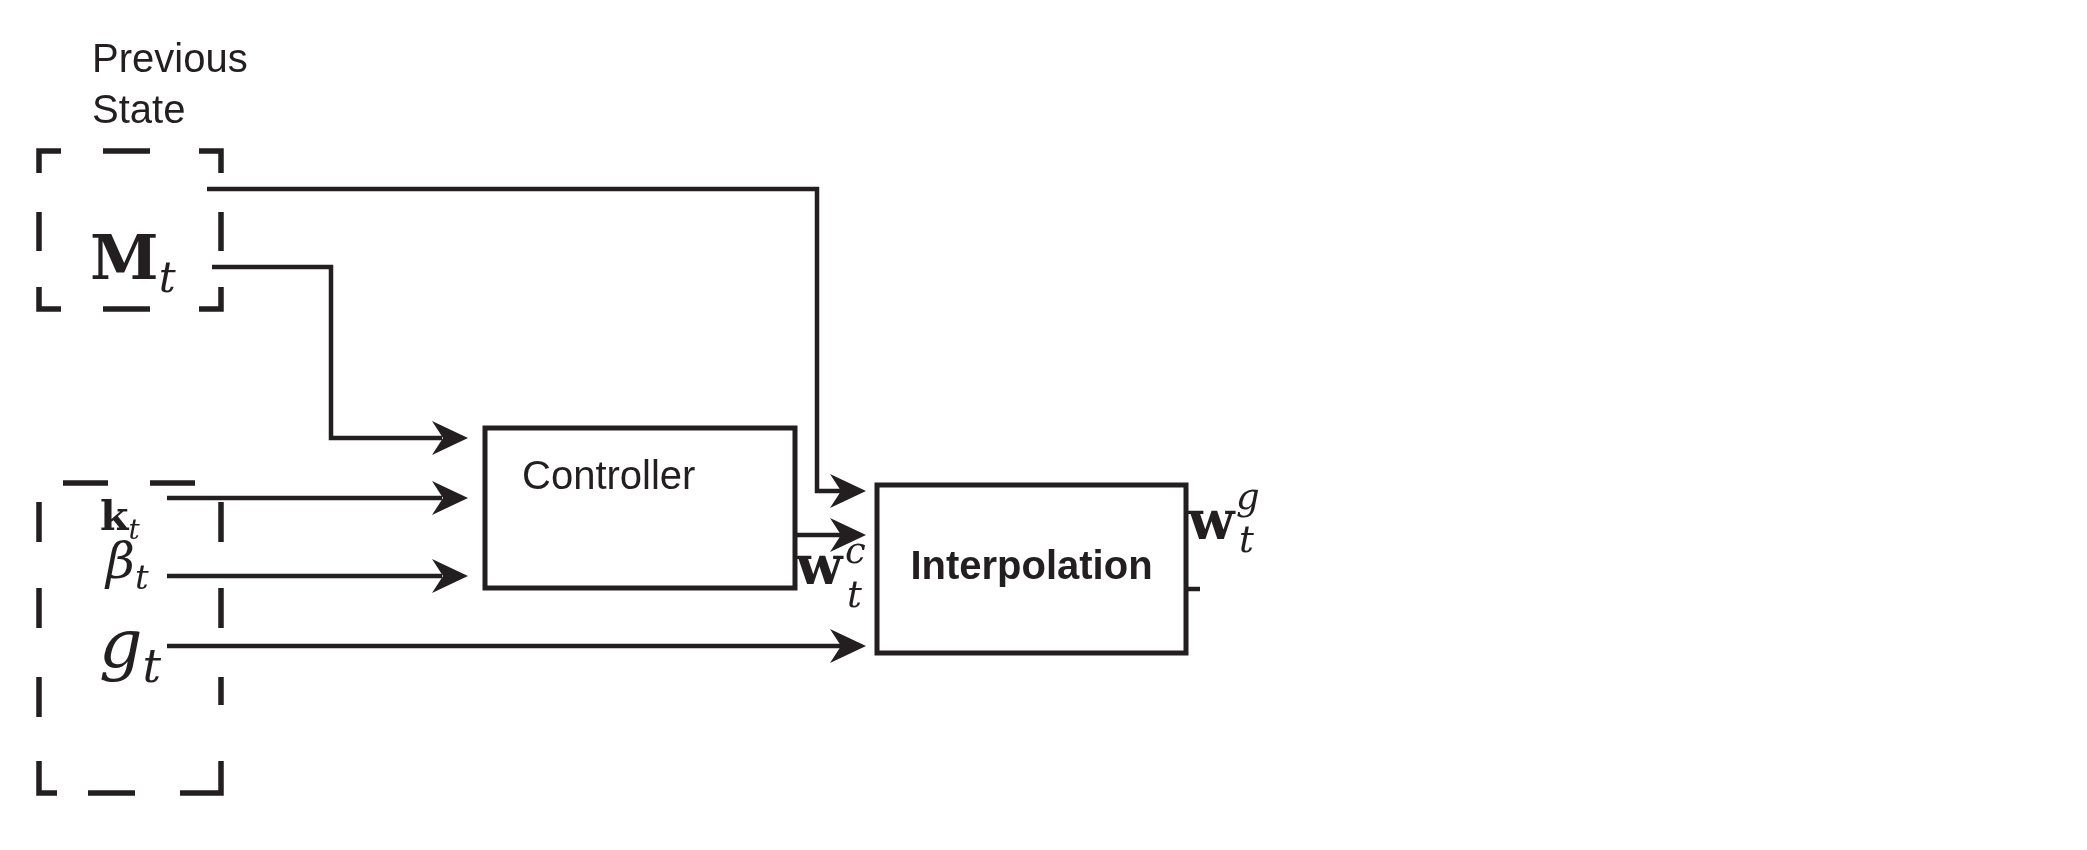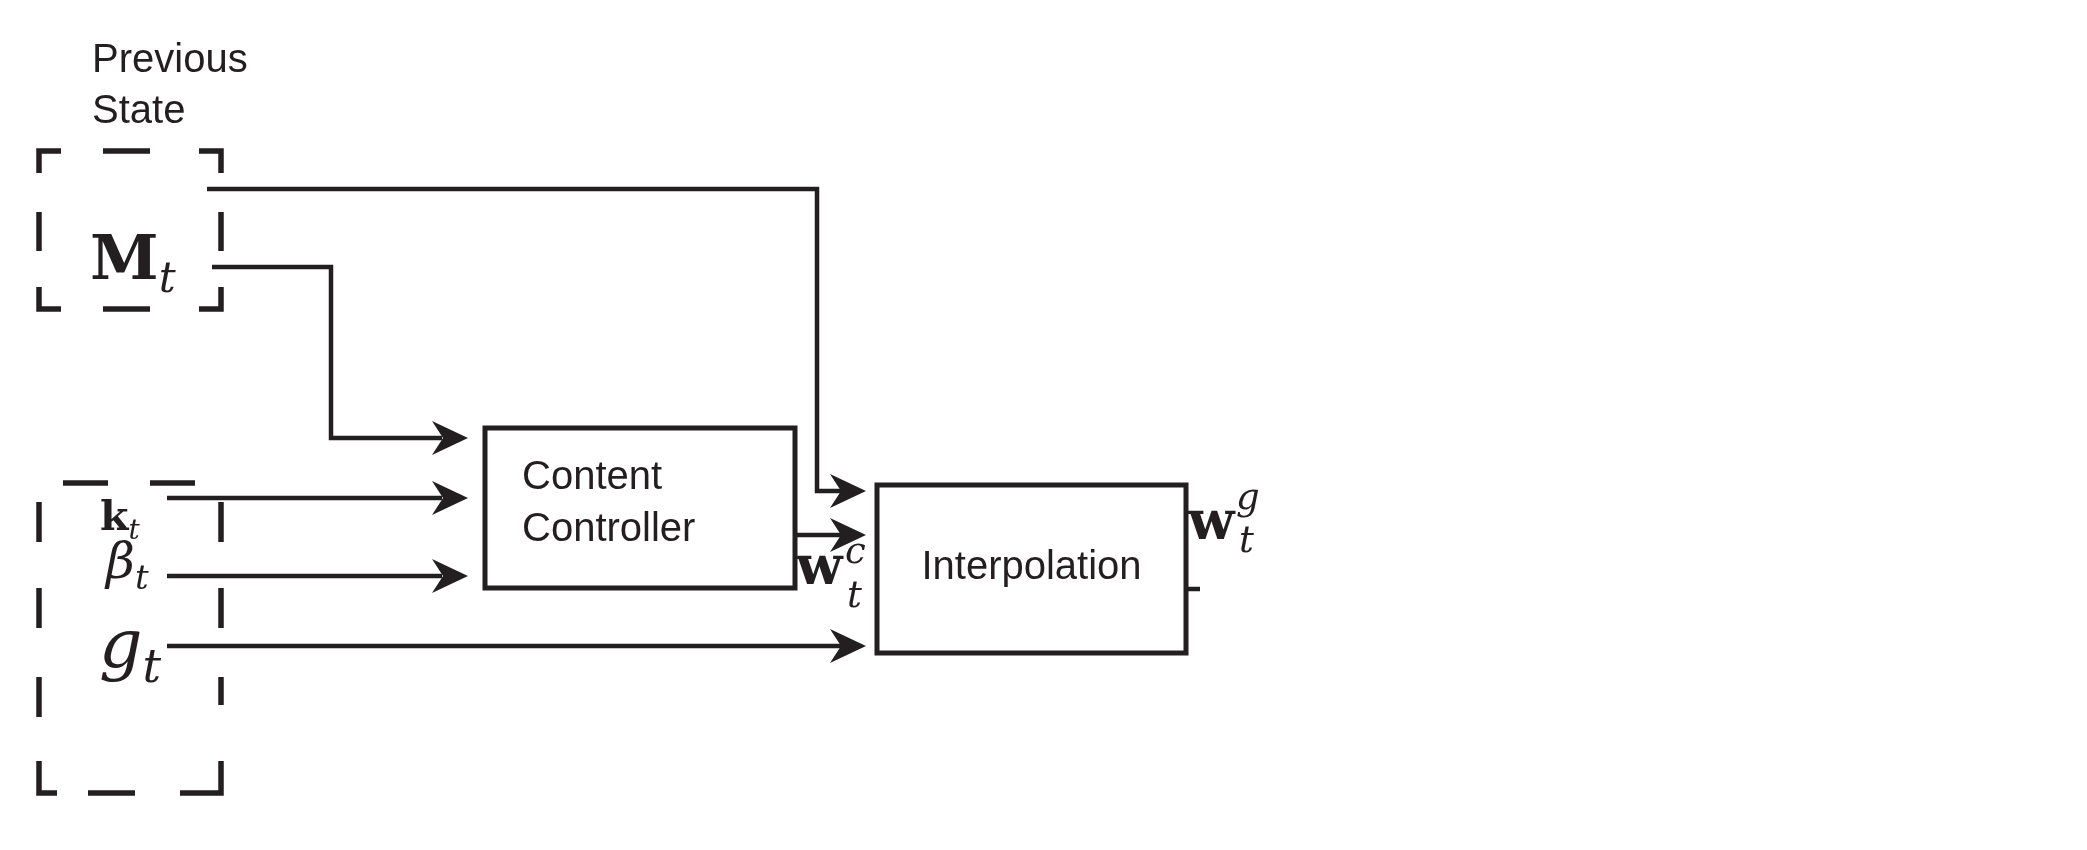--- a/index.html
+++ b/index.html
@@ -117,7 +117,6 @@
 
 
   <div class="boxlabel" style="left:522px; top:449px;">
-    <div>Content</div>
     <div>Controller</div>
   </div>
 

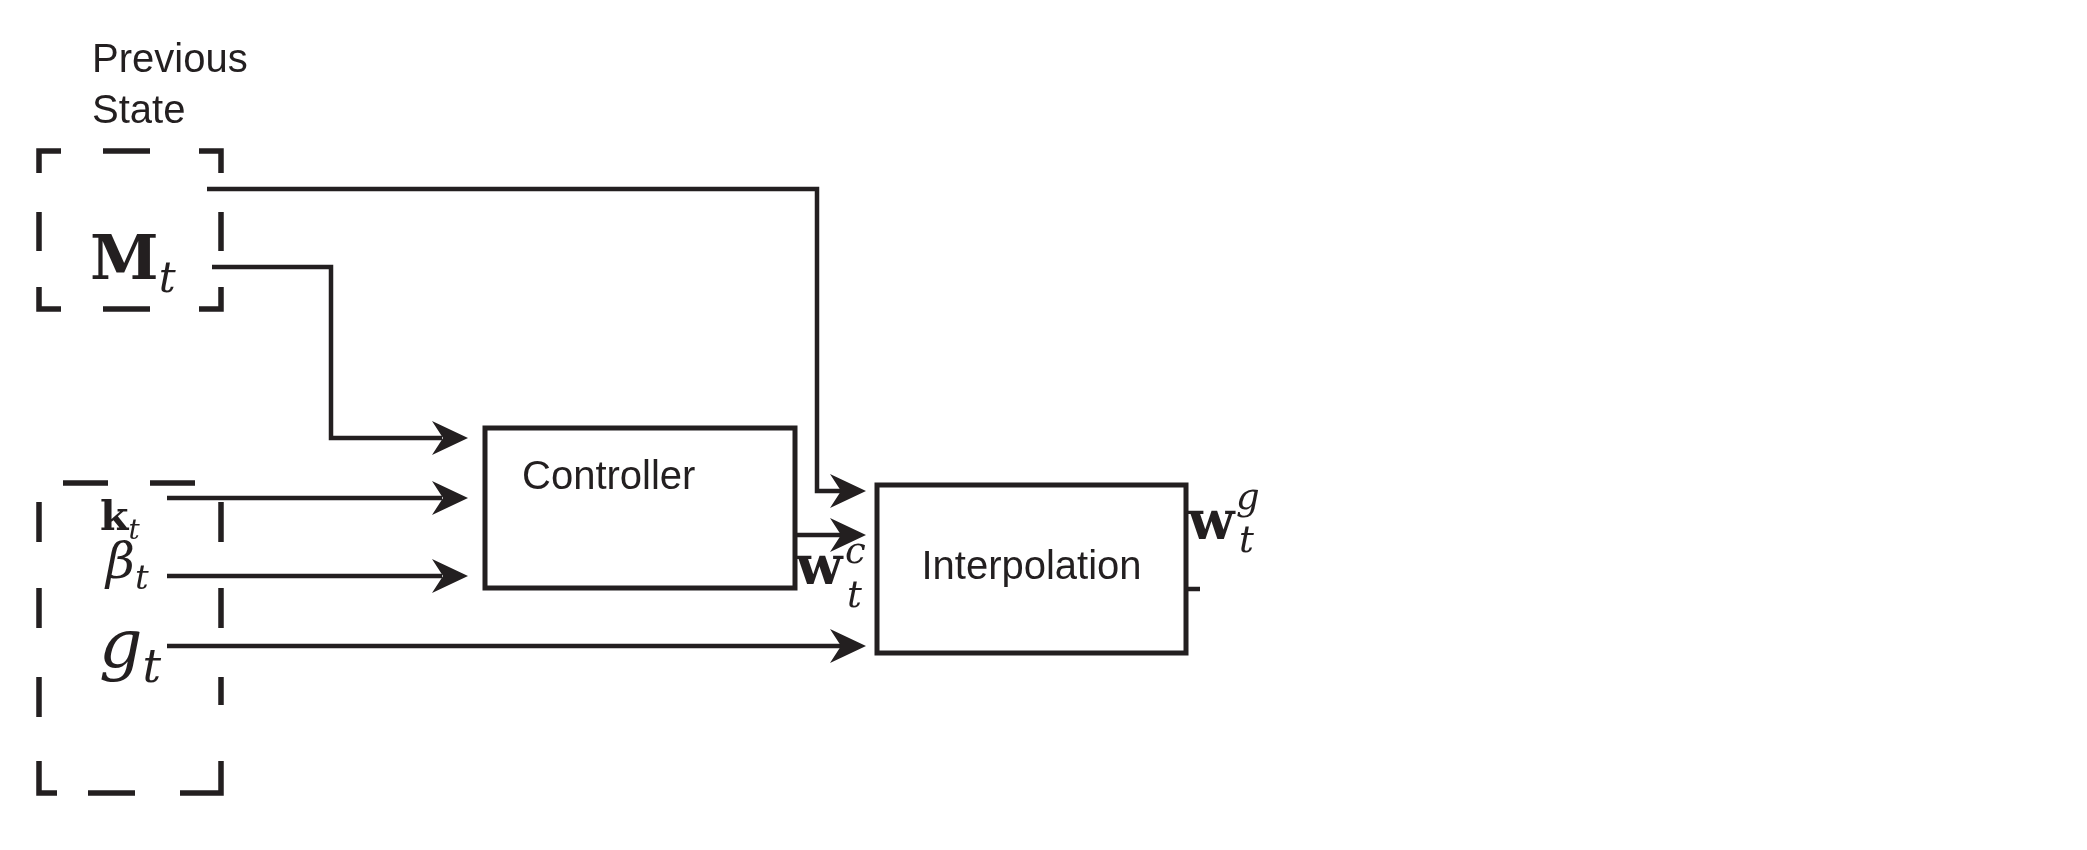--- a/index.html
+++ b/index.html
@@ -120,7 +120,7 @@
     <div>Controller</div>
   </div>
 
-  <div class="boxlabel" style="left:877px; top:539px; width:309px; text-align:center;">Interpolation</div>
+  <div class="boxlabel" style="left:877px; top:539px; width:309px; text-align:center;font-weight:bold;">Interpolation</div>
 
 
   <div class="math" style="left:90px; top:227px; font-size:62px;">

